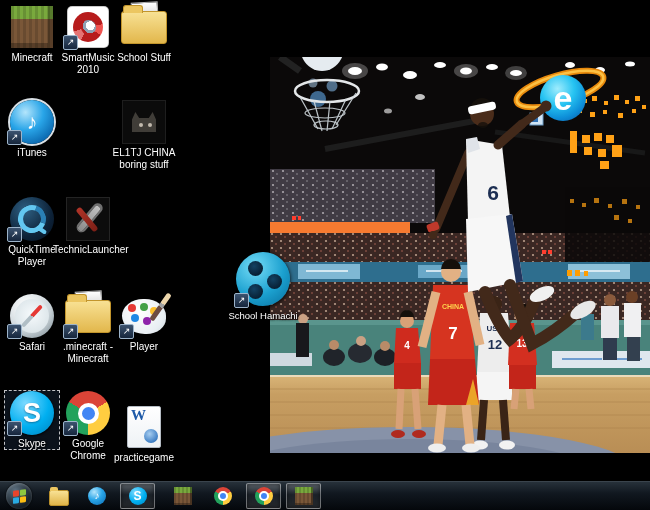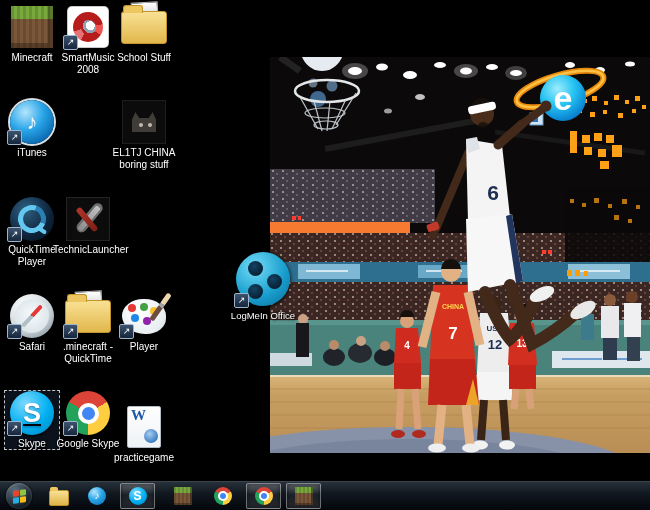--- a/index.html
+++ b/index.html
@@ -402,7 +402,7 @@
         </div>
       <span class="sc"></span>
       </div>
-    <div class="lbl">SmartMusic 2008</div>
+    <div class="lbl">SmartMusic 2010</div>
   </div>
   <div class="dicon" style="left:4px;top:99px">
     <div class="art">

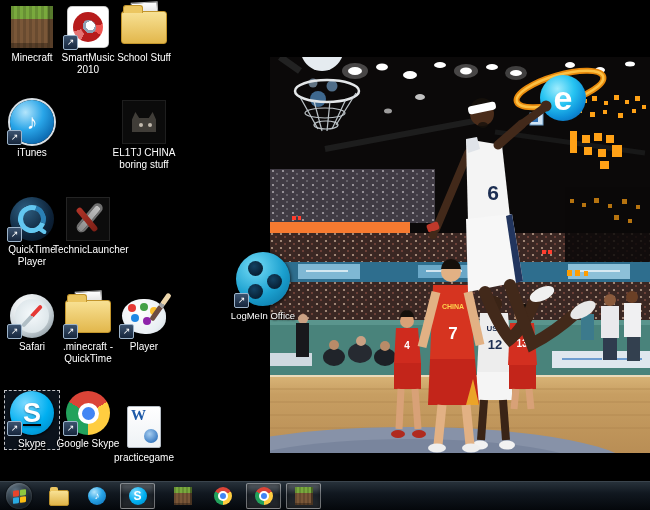--- a/index.html
+++ b/index.html
@@ -491,7 +491,7 @@
       </div>
       <span class="sc"></span>
     </div>
-    <div class="lbl" style="white-space:nowrap;font-size:9.5px">LogMeIn Office</div>
+    <div class="lbl" style="white-space:nowrap;font-size:9.5px">School Hamachi</div>
   </div>
 
   <div id="taskbar">

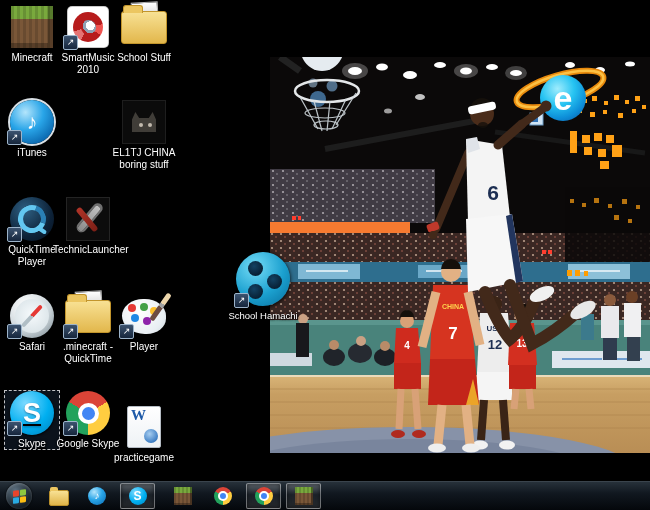--- a/index.html
+++ b/index.html
@@ -451,7 +451,7 @@
         <div class="i-folder papers"></div>
       <span class="sc"></span>
       </div>
-    <div class="lbl">.minecraft - QuickTime</div>
+    <div class="lbl">.minecraft - Minecraft</div>
   </div>
   <div class="dicon" style="left:116px;top:293px">
     <div class="art">

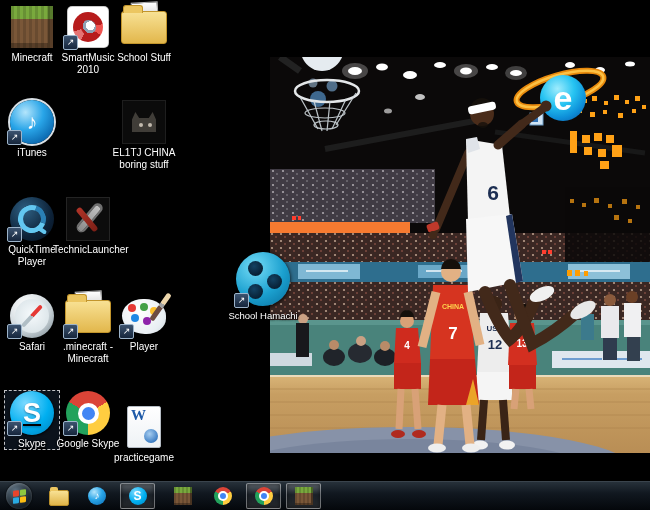--- a/index.html
+++ b/index.html
@@ -11,7 +11,7 @@
   .dicon .art{height:46px;width:50px;margin:0 auto;position:relative;display:flex;align-items:center;justify-content:center;}
   .dicon .lbl{margin:2px -7px 0;font-size:10px;color:#fff;line-height:1.18;
     text-shadow:1px 1px 2px #000,0 0 3px #000;}
-  .dicon.selected{outline:1px dashed rgba(255,255,255,.75);outline-offset:-1px;background:rgba(80,130,190,.14);text-decoration:underline;}
+  .dicon.selected{outline:1px dashed rgba(255,255,255,.75);outline-offset:-1px;background:rgba(80,130,190,.14);}
   .sc{position:absolute;left:0;bottom:0;width:13px;height:13px;border-radius:2px;
     background:linear-gradient(#3c536f,#16263c);border:1px solid #9db4ca;color:#fff;
     font-size:9px;line-height:12px;text-align:center;}

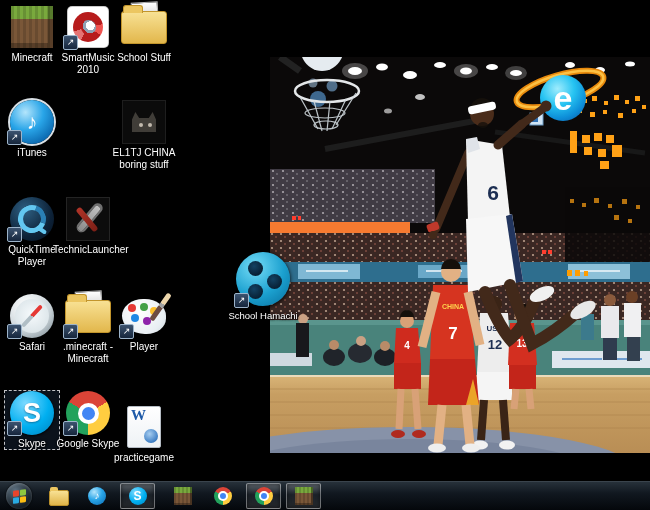--- a/index.html
+++ b/index.html
@@ -473,7 +473,7 @@
         <div class="i-chr"></div>
       <span class="sc"></span>
       </div>
-    <div class="lbl">Google Skype</div>
+    <div class="lbl">Google Chrome</div>
   </div>
   <div class="dicon" style="left:116px;top:404px">
     <div class="art">

